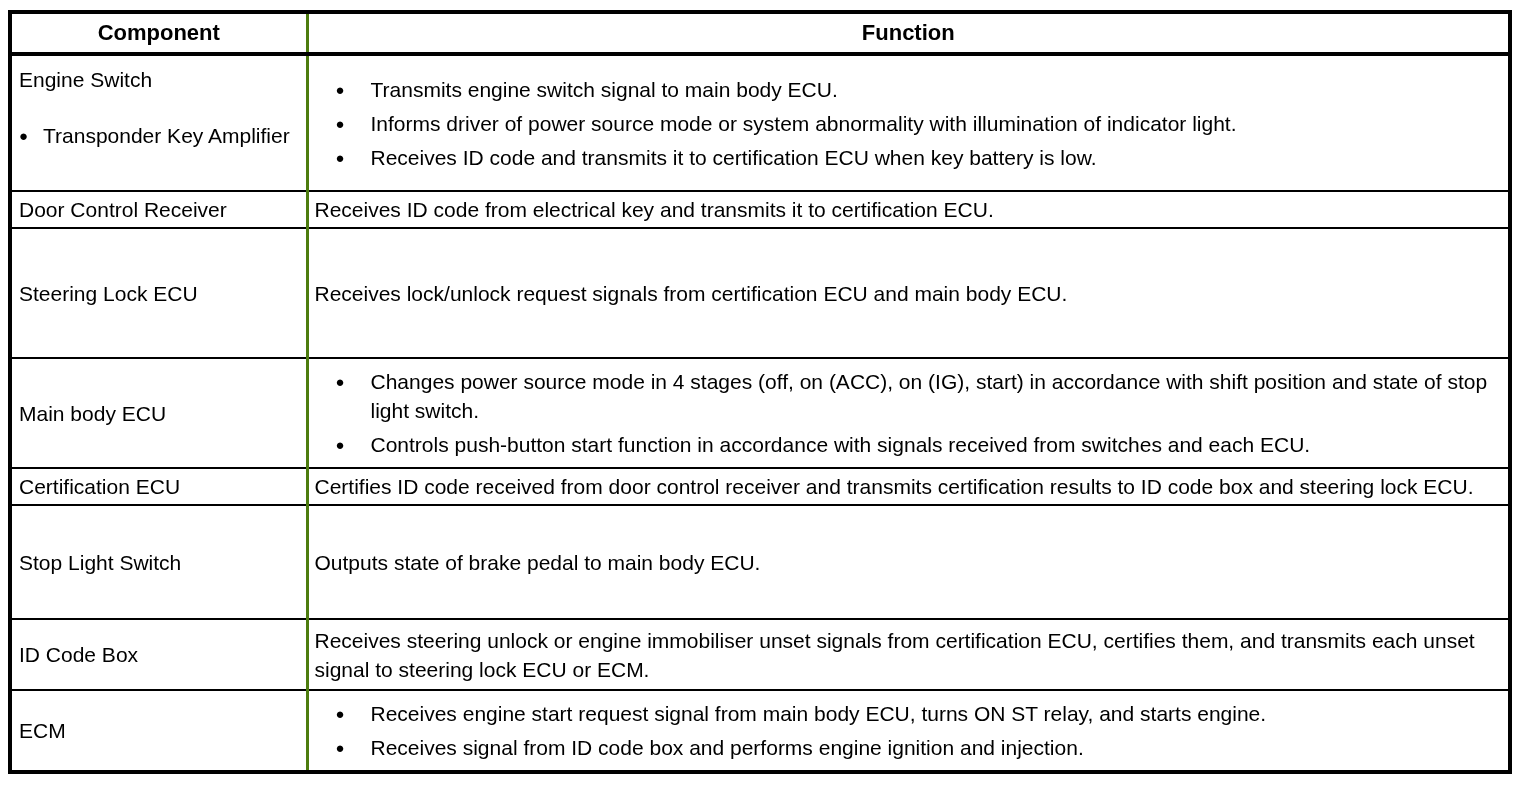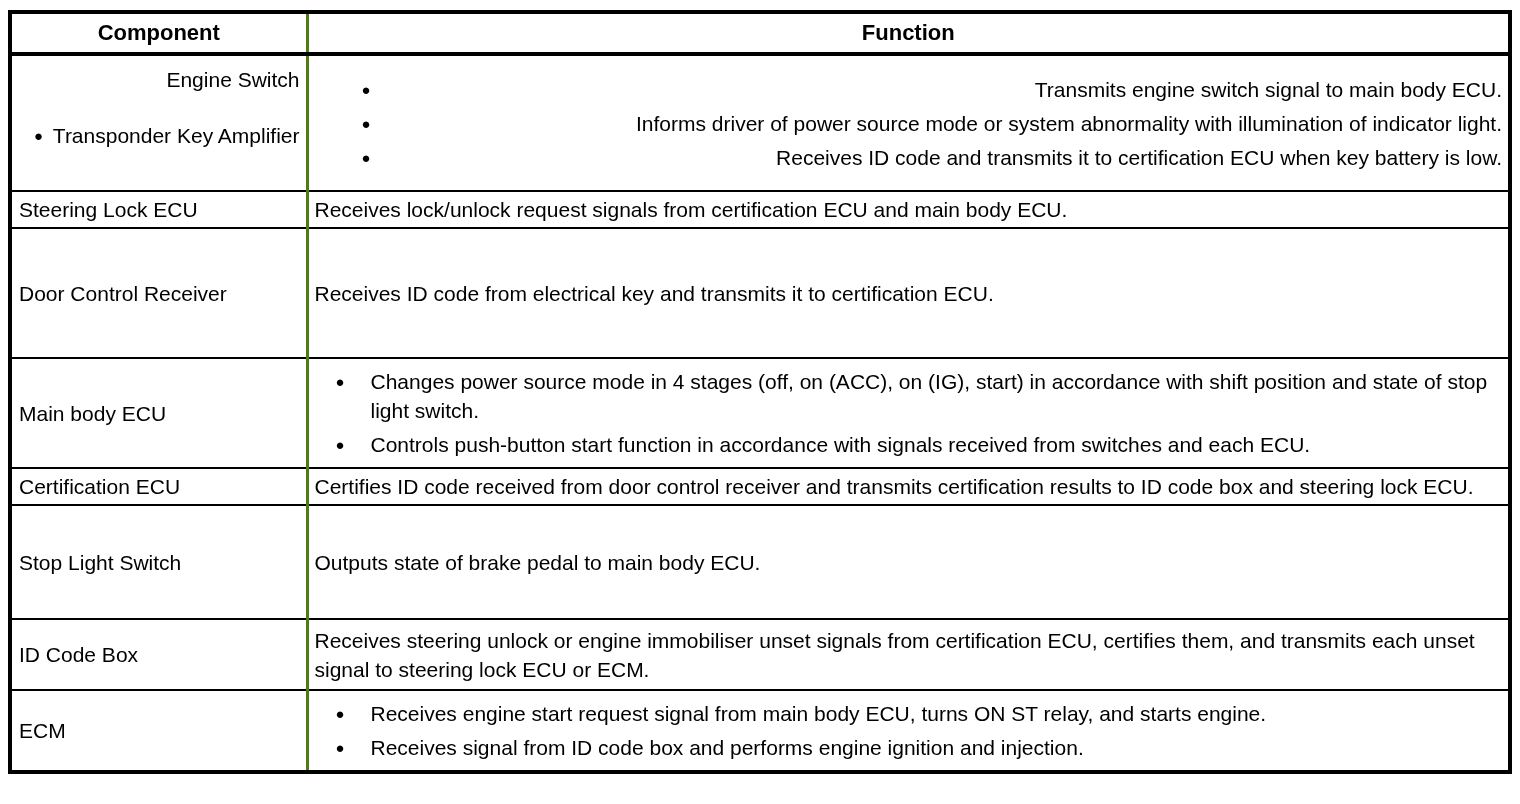--- a/index.html
+++ b/index.html
@@ -61,7 +61,7 @@
   .func-list .bullet-glyph { width: 35px; }
   .bullet-text { flex: 1; }
   
-  tbody tr:nth-child(1)  { height: 137px; text-align: right; }
+  tbody tr:nth-child(1)  { height: 137px; }
   tbody tr:nth-child(2)  { height: 34px;  }
   tbody tr:nth-child(3)  { height: 130px; }
   tbody tr:nth-child(4)  { height: 41px;  }

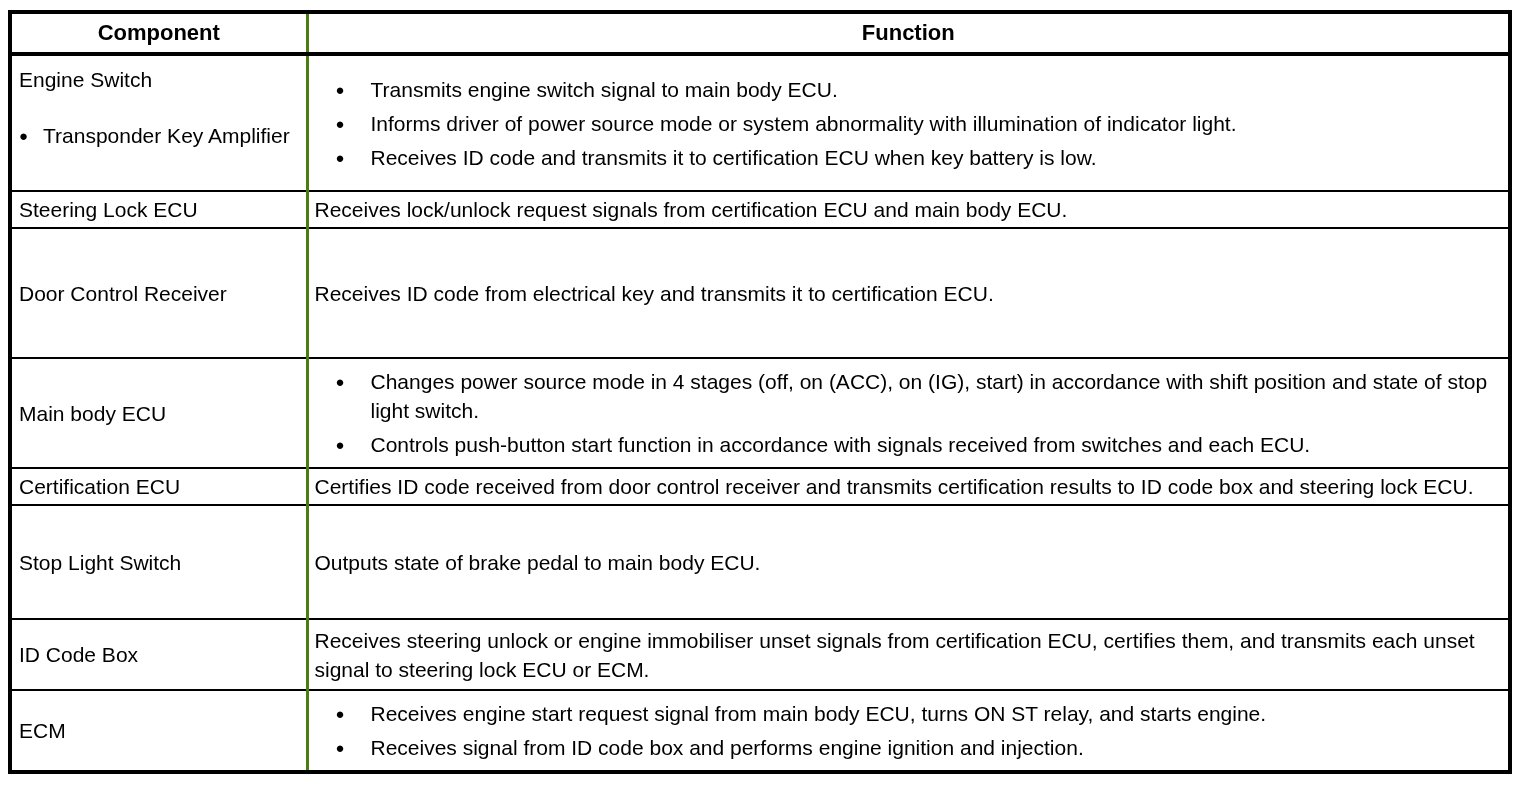--- a/index.html
+++ b/index.html
@@ -115,18 +115,18 @@
         </tr>
         <tr>
           <td class="comp-cell">
+            <div class="comp-title">Door Control Receiver</div>
+          </td>
+          <td class="func-cell">
+            <div class="func-text">Receives ID code from electrical key and transmits it to certification ECU.</div>
+          </td>
+        </tr>
+        <tr>
+          <td class="comp-cell">
             <div class="comp-title">Steering Lock ECU</div>
           </td>
           <td class="func-cell">
             <div class="func-text">Receives lock/unlock request signals from certification ECU and main body ECU.</div>
-          </td>
-        </tr>
-        <tr>
-          <td class="comp-cell">
-            <div class="comp-title">Door Control Receiver</div>
-          </td>
-          <td class="func-cell">
-            <div class="func-text">Receives ID code from electrical key and transmits it to certification ECU.</div>
           </td>
         </tr>
         <tr>

